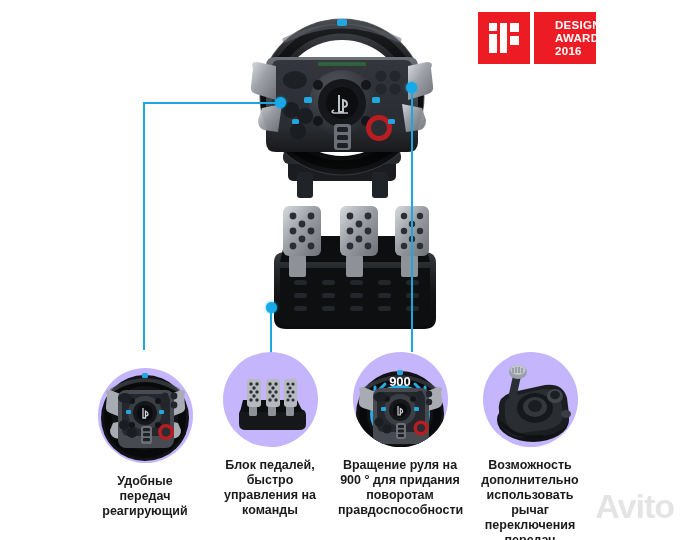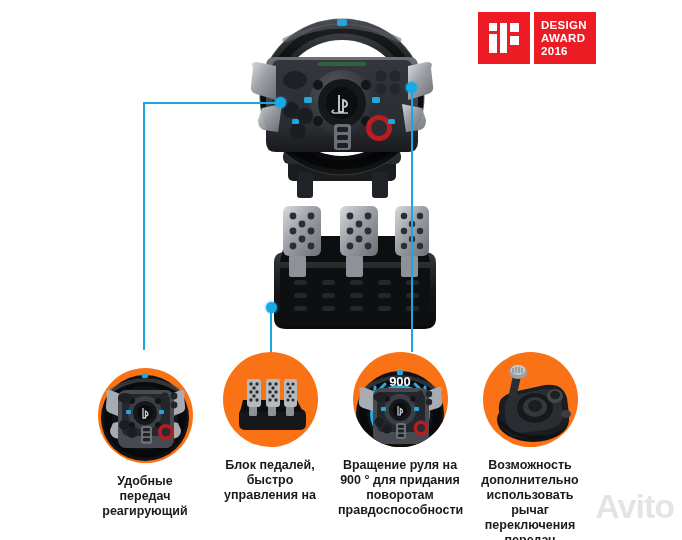--- a/index.html
+++ b/index.html
@@ -42,7 +42,7 @@
     flex-direction: column;
     align-items: flex-start;
     justify-content: center;
-    padding-left: 7px;
+    padding-left: 21px;
     box-sizing: border-box;
   }
   .if-line {

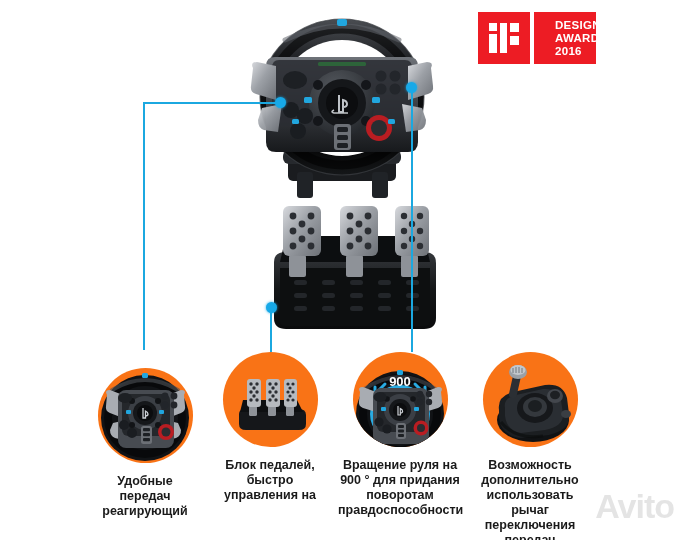--- a/index.html
+++ b/index.html
@@ -92,7 +92,7 @@
     height: 95px;
     margin: 0 auto;
     border-radius: 50%;
-    background: #f97316;
+    background: #c4b5fd;
     overflow: hidden;
   }
   .feature-caption {

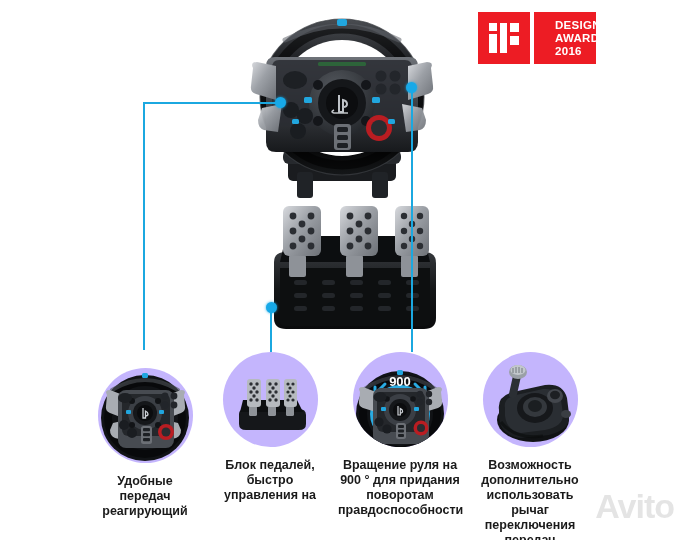--- a/index.html
+++ b/index.html
@@ -415,6 +415,7 @@
       <div>Блок педалей,</div>
       <div>быстро</div>
       <div>управления на</div>
+      <div>команды</div>
     </div>
   </div>
 

